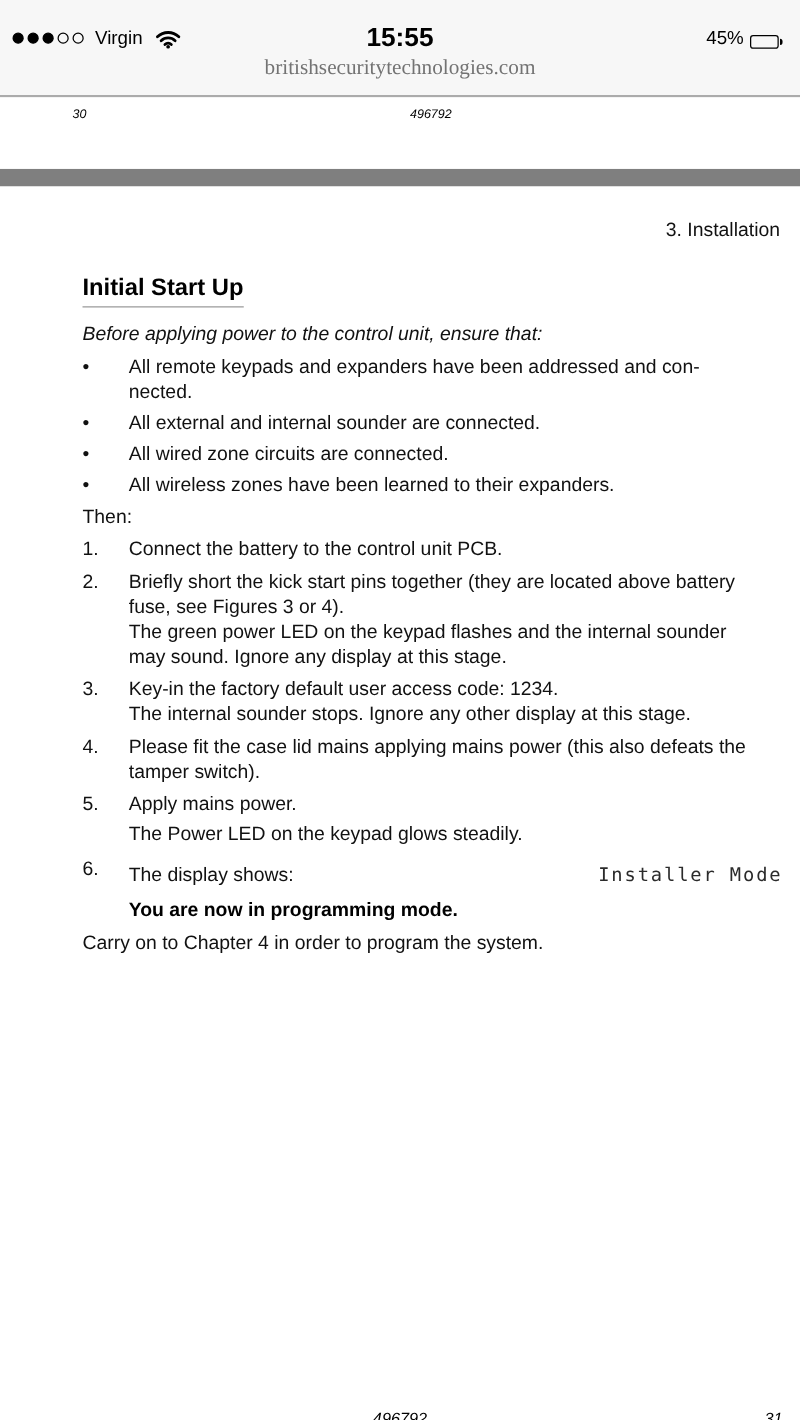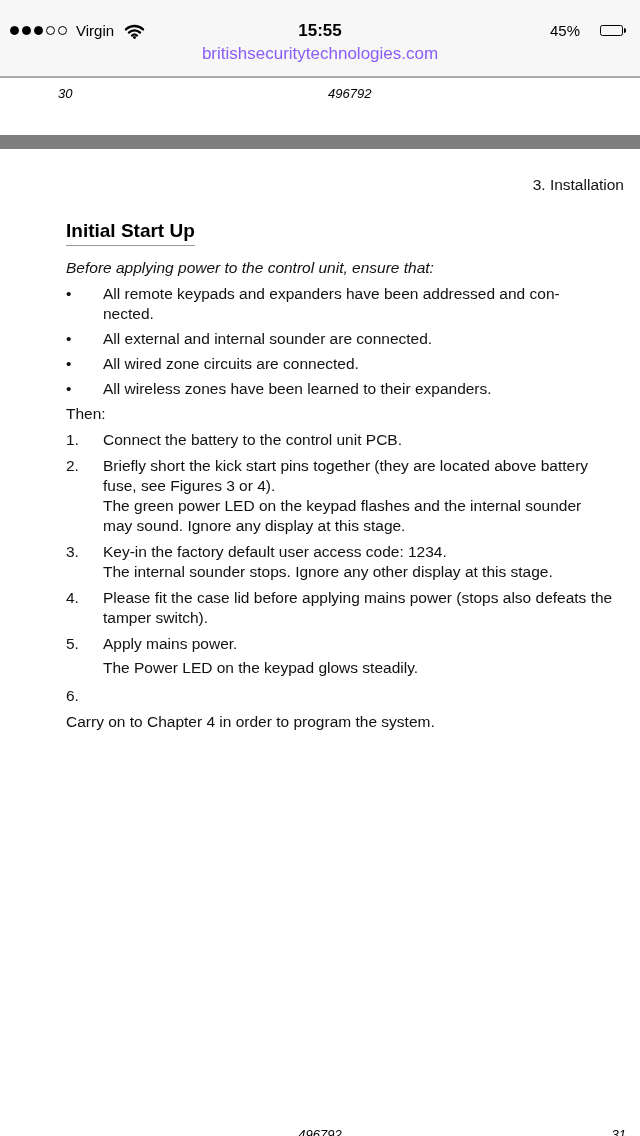--- a/index.html
+++ b/index.html
@@ -36,7 +36,7 @@
   .wifi { margin-left: 4px; display: flex; align-items: center; }
   .clock {
     position: absolute; left: 0; right: 0; text-align: center;
-    font-size: 17px; font-weight: 600; color: #000;
+    font-size: 21px; font-weight: 600; color: #000;
   }
   .status-right {
     margin-left: auto; display: flex; align-items: center; gap: 20px;

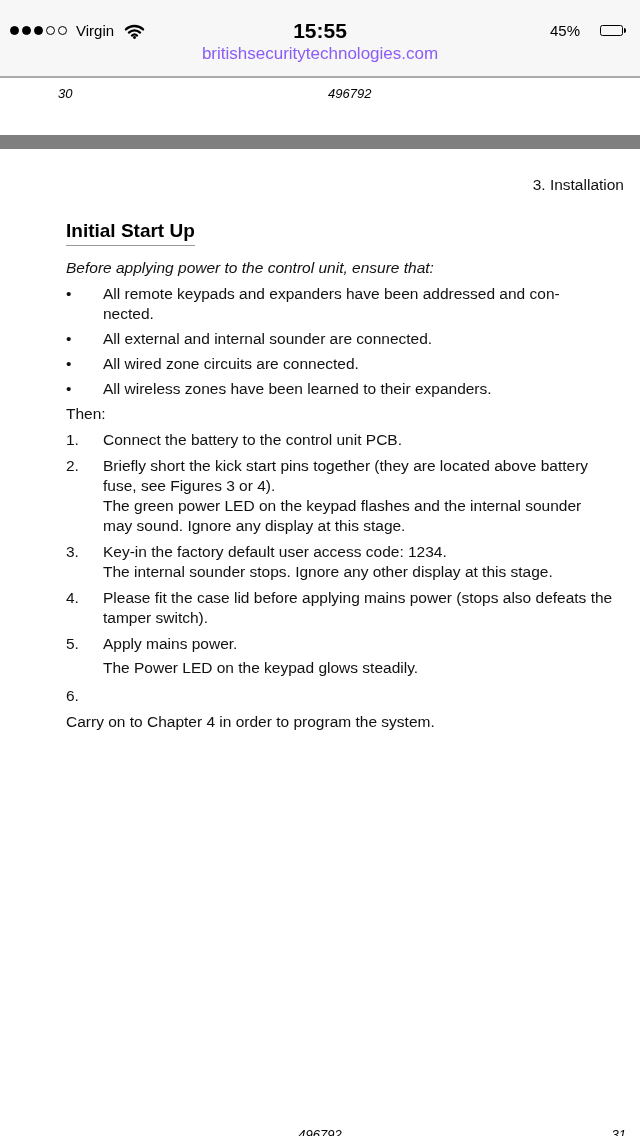--- a/index.html
+++ b/index.html
@@ -39,7 +39,7 @@
     font-size: 21px; font-weight: 600; color: #000;
   }
   .status-right {
-    margin-left: auto; display: flex; align-items: center; gap: 20px;
+    margin-left: auto; display: flex; align-items: flex-end; gap: 5px;
     position: relative; z-index: 1;
   }
   .batt-pct { font-size: 15px; color: #000; }

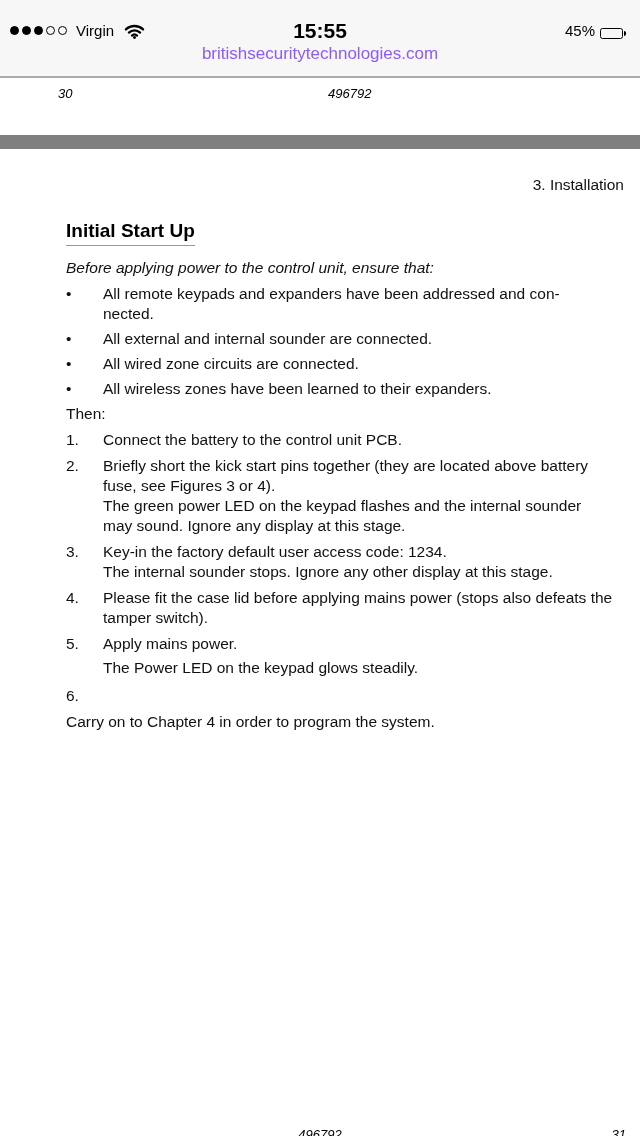--- a/index.html
+++ b/index.html
@@ -58,7 +58,7 @@
     height: 40px;
     display: flex; align-items: center; justify-content: center;
   }
-  .url-text { font-size: 17px; color: #8b5cf6; }
+  .url-text { font-size: 17px; color: #737373; font-family: Liberation Serif, serif; }
 
   
   .pdf-viewport { height: 1056px; background: #fff; position: relative; }

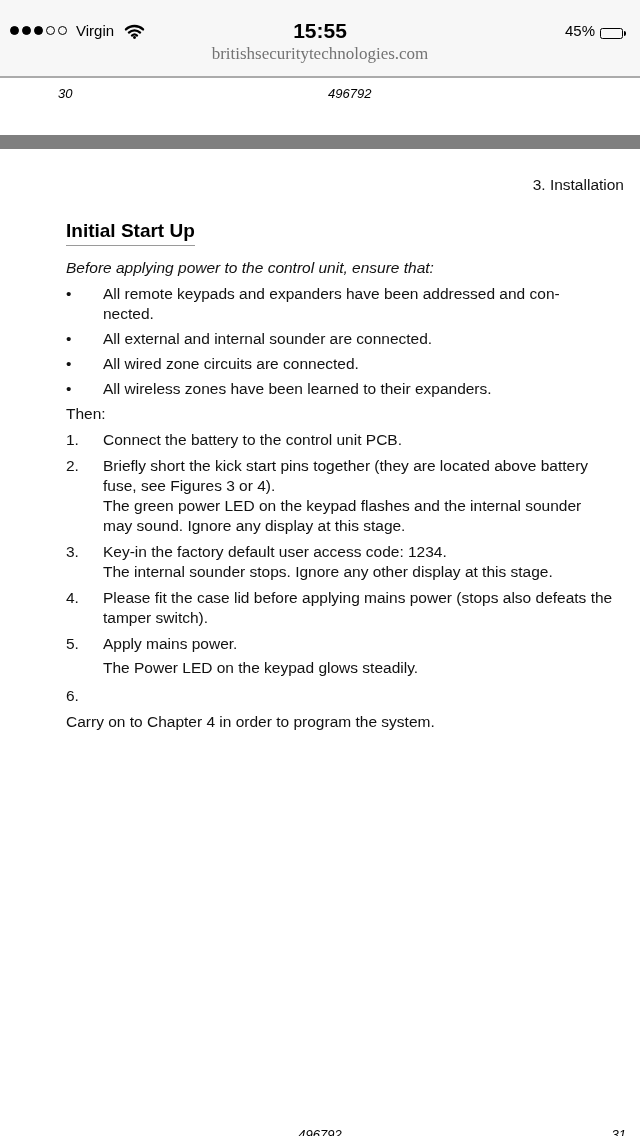--- a/index.html
+++ b/index.html
@@ -68,7 +68,7 @@
     background: #fff;
     position: relative;
     font-style: italic;
-    font-size: 13px;
+    font-size: 10px;
     color: #000;
   }
   .prev-page-num { position: absolute; left: 58px; top: 8px; }

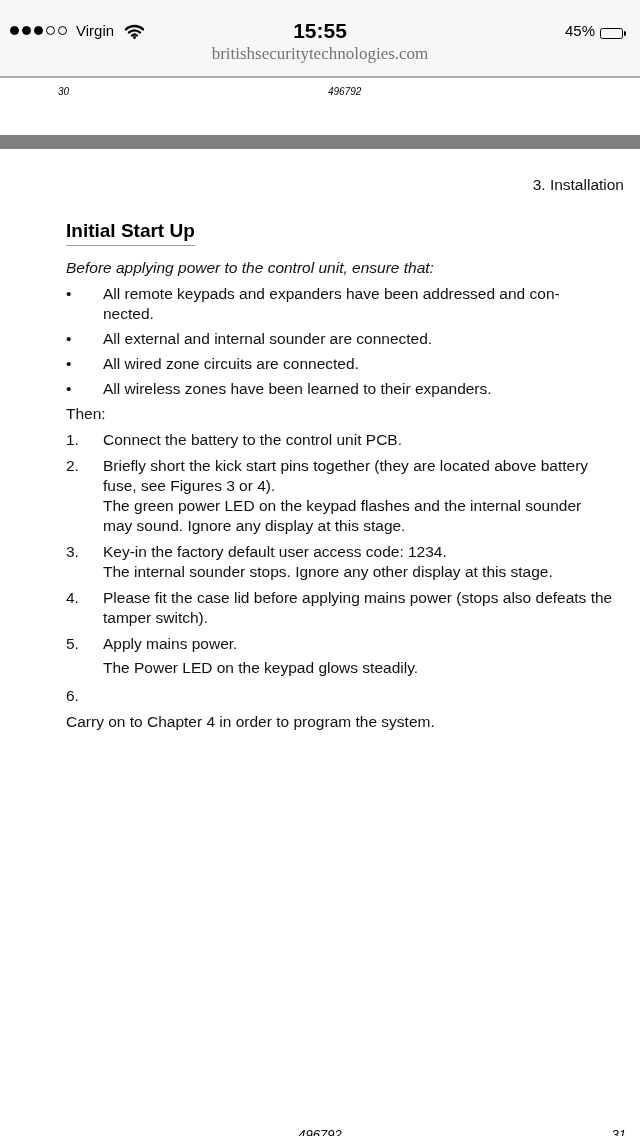--- a/index.html
+++ b/index.html
@@ -228,7 +228,7 @@
       </div>
       <div class="li-row step-row">
         <span class="li-marker body-text">4.</span>
-        <span class="li-body body-text pre">Please fit the case lid before applying mains power (stops also defeats the
+        <span class="li-body body-text pre">Please fit the case lid mains applying mains power (this also defeats the
 tamper switch).</span>
       </div>
       <div class="li-row step-row">

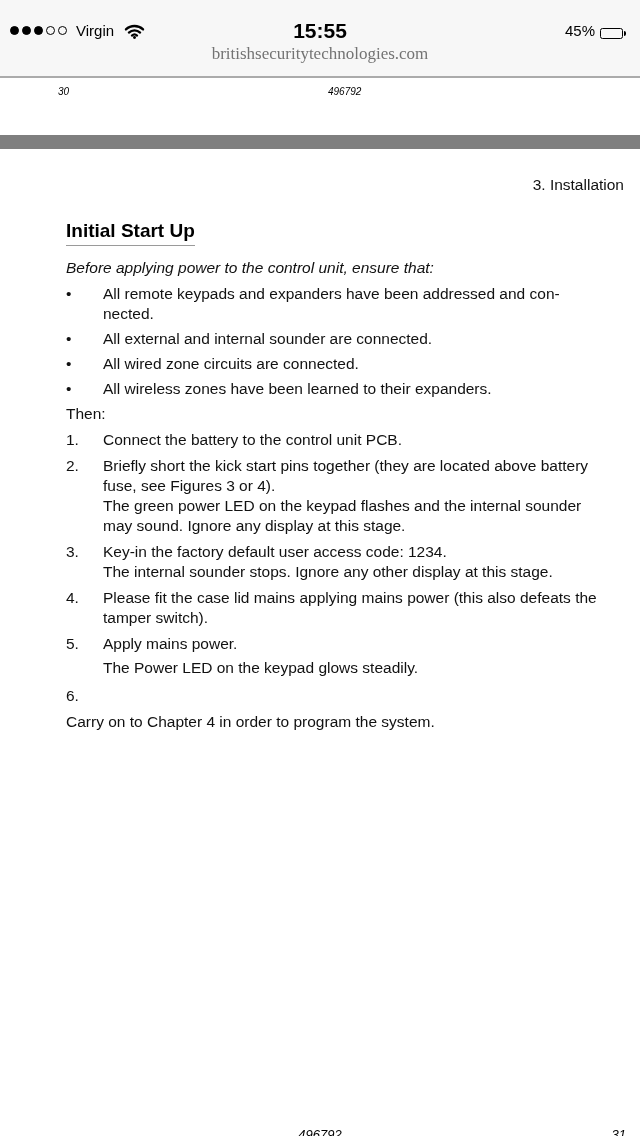--- a/index.html
+++ b/index.html
@@ -241,6 +241,10 @@
       <div class="li-row step-row step6">
         <span class="li-marker body-text">6.</span>
         <span class="li-body body-text">
+          <div class="display-row">
+            <span>The display shows:</span>
+            <span class="lcd">Installer Mode</span>
+          </div>
         </span>
       </div>
     </div>

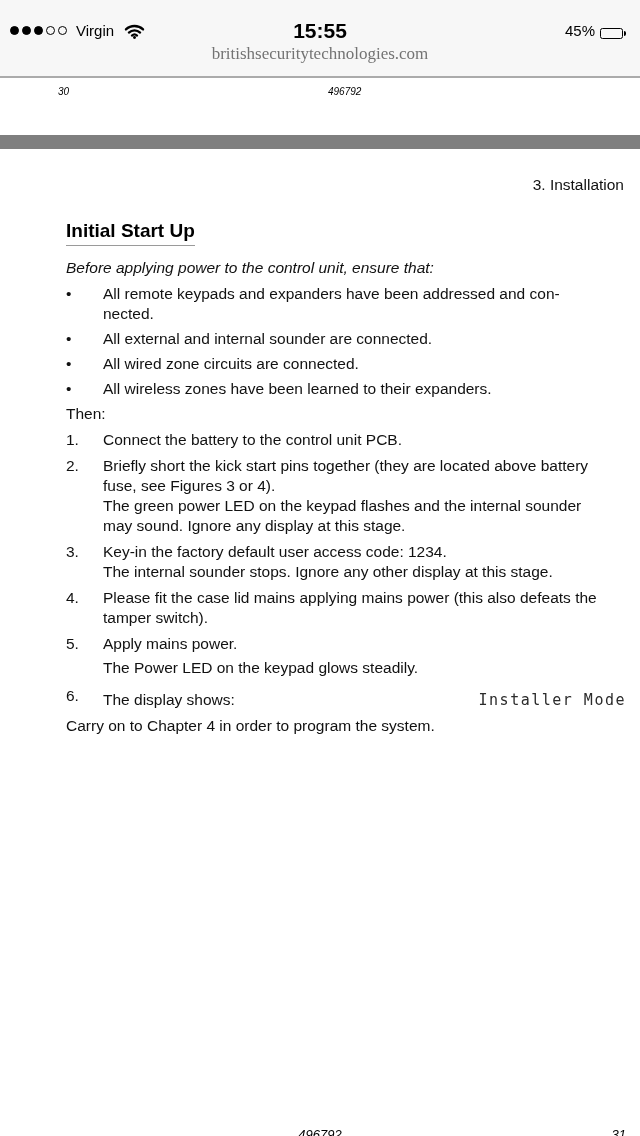--- a/index.html
+++ b/index.html
@@ -245,6 +245,7 @@
             <span>The display shows:</span>
             <span class="lcd">Installer Mode</span>
           </div>
+          <p class="prog-note">You are now in programming mode.</p>
         </span>
       </div>
     </div>

